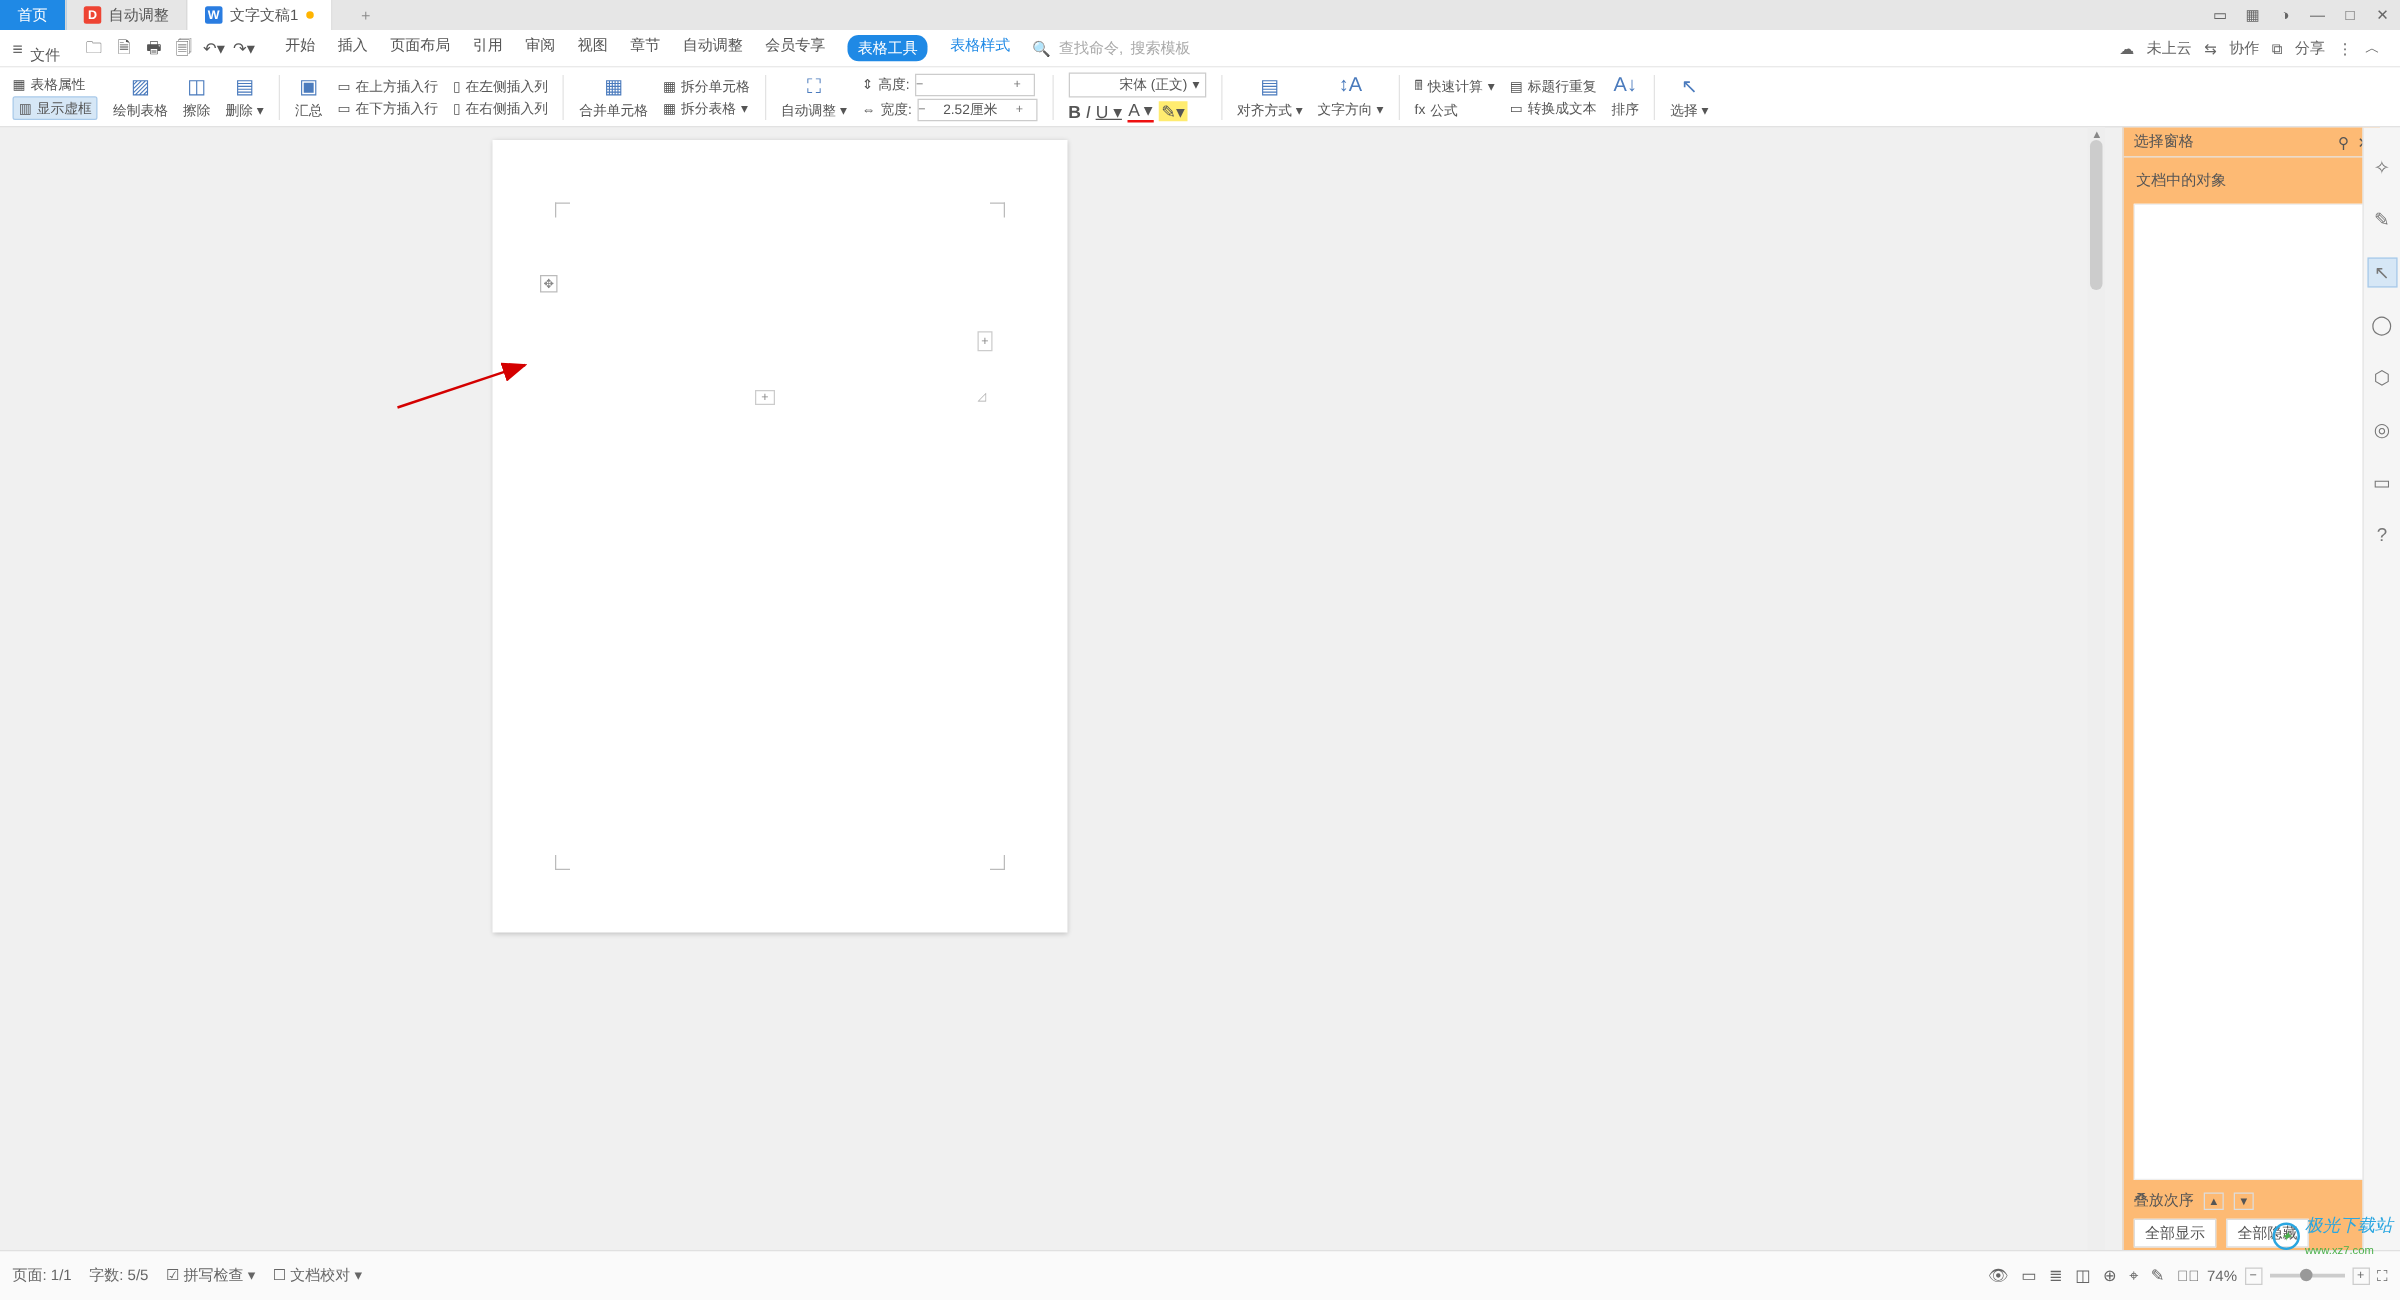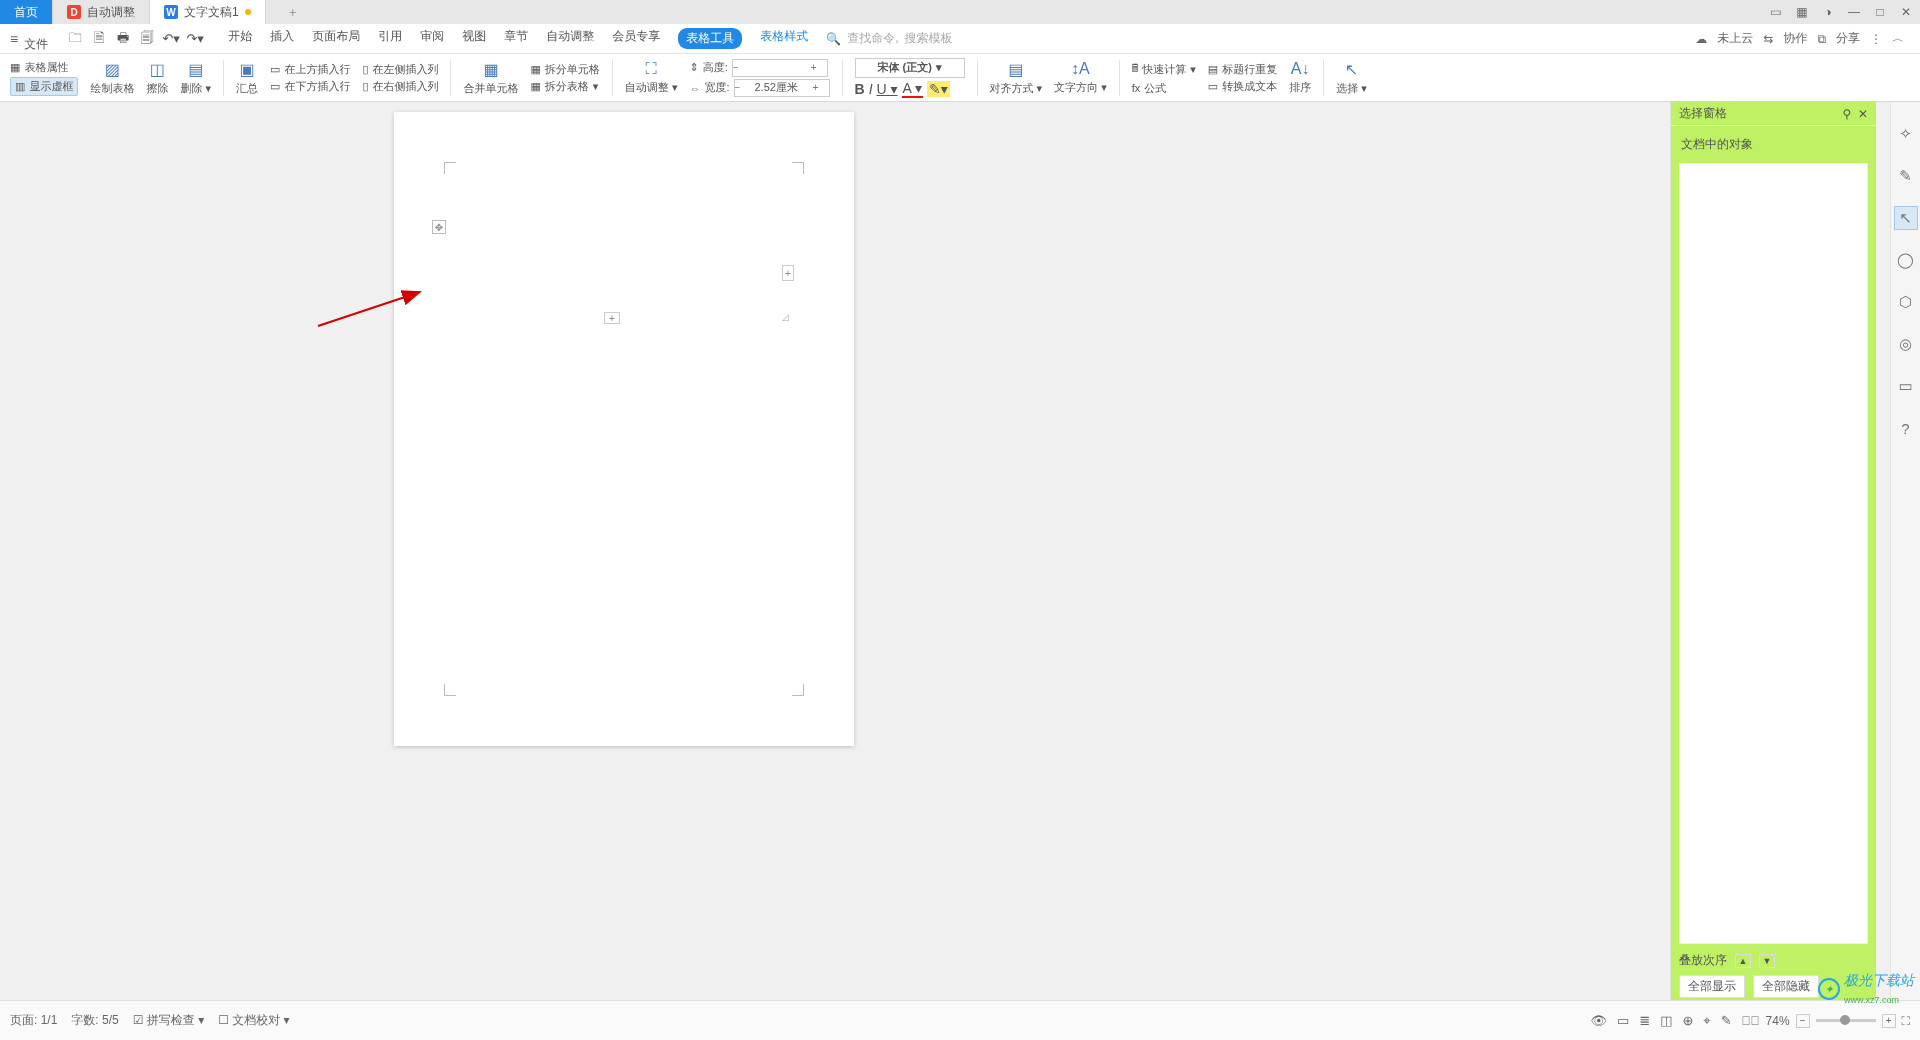--- a/index.html
+++ b/index.html
@@ -42,7 +42,7 @@
 .spin{display:flex;align-items:center;border:1px solid #ccc;height:18px;}
 .spin .btn{width:16px;text-align:center;color:#777;font-size:10px;cursor:pointer;}
 .spin .val{width:54px;text-align:center;font-size:11px;}
-.fontsel{border:1px solid #ccc;height:20px;width:110px;font-size:11px;padding:0 4px;display:flex;align-items:center;justify-content:center;font-weight:bold;}
+.fontsel{border:1px solid #ccc;height:20px;width:110px;font-size:11px;padding:0 4px;display:flex;align-items:center;justify-content:flex-end;}
 .fmtrow{display:flex;gap:6px;font-size:14px;color:#555;align-items:center;}
 .fmtrow .b{font-weight:bold;}
 .fmtrow .i{font-style:italic;}

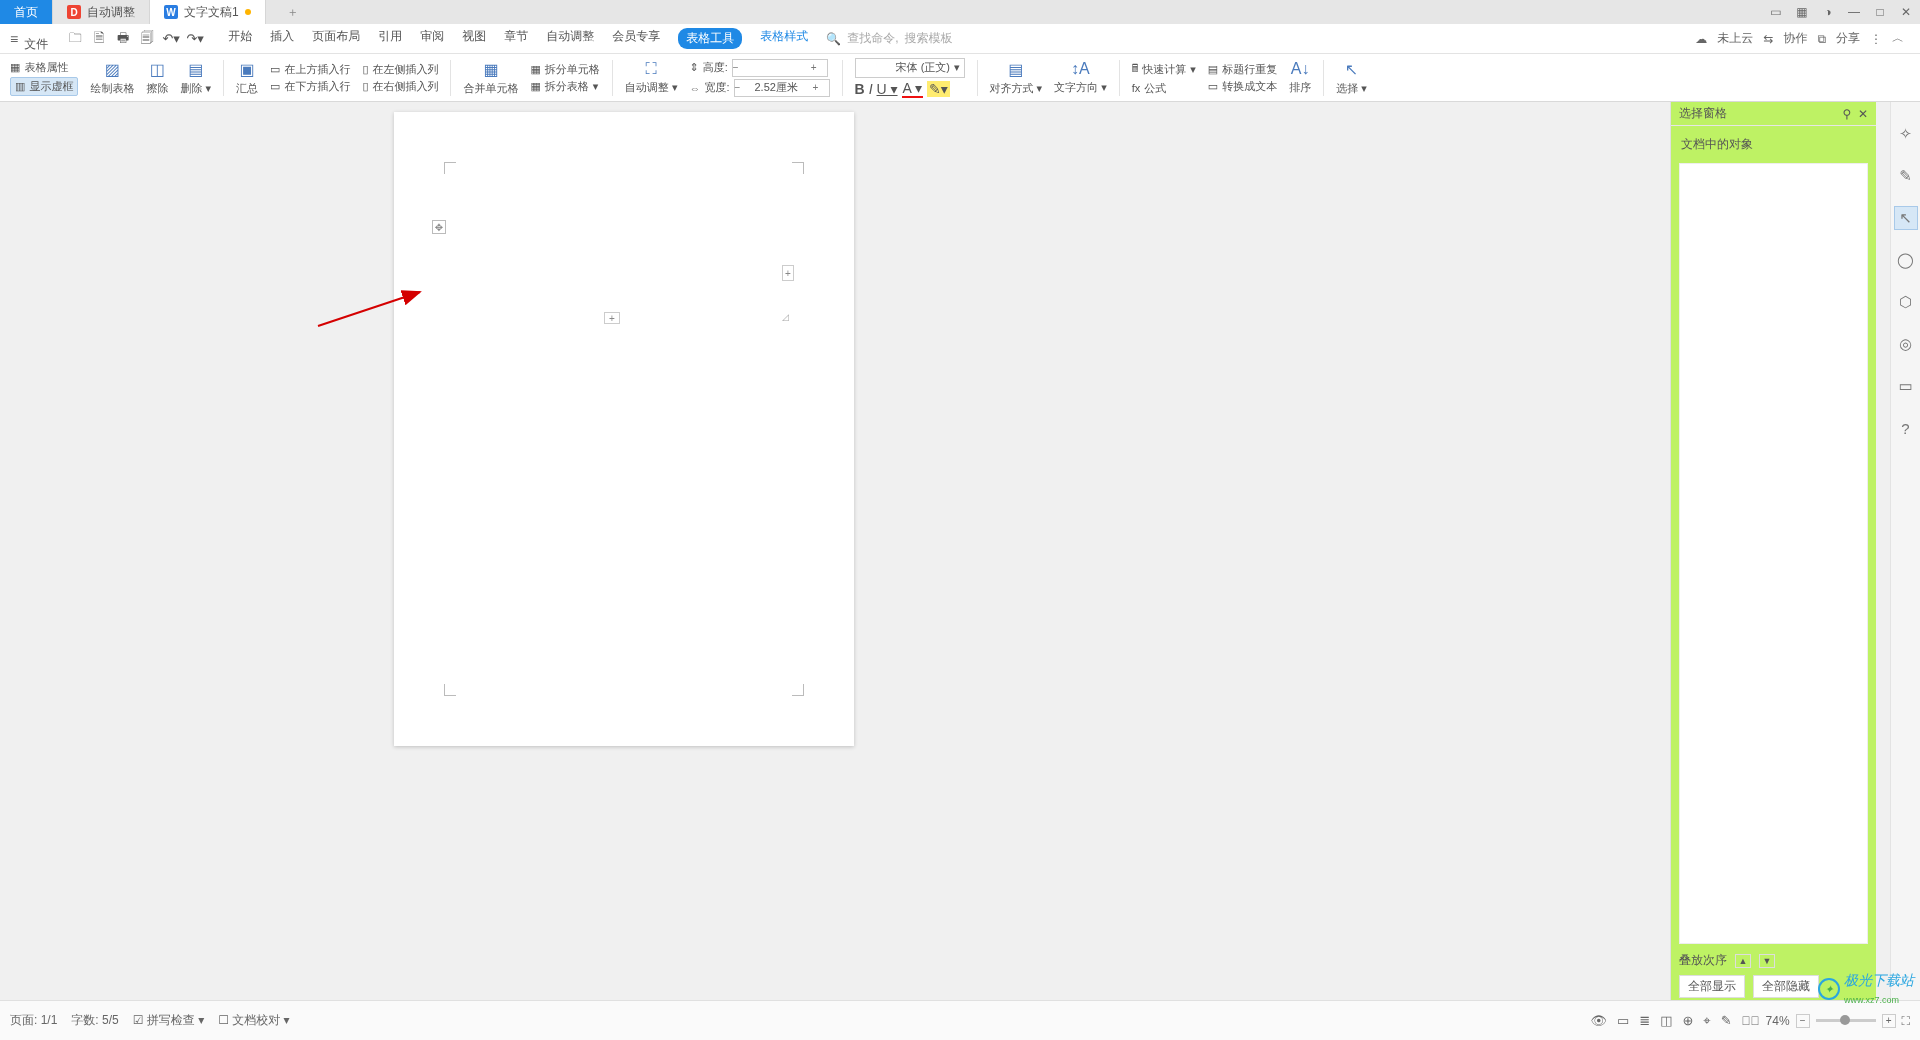--- a/index.html
+++ b/index.html
@@ -77,7 +77,7 @@
 .vscroll .up{top:0;} .vscroll .dn{bottom:0;}
 
 
-.rpanel{position:absolute;right:44px;top:102px;width:206px;bottom:28px;background:#bef264;border-left:1px solid #e0e0e0;font-size:12px;color:#555;display:flex;flex-direction:column;}
+.rpanel{position:absolute;right:16px;top:102px;width:206px;bottom:28px;background:#fdba74;border-left:1px solid #e0e0e0;font-size:12px;color:#555;display:flex;flex-direction:column;}
 .rpanel .hdr{height:24px;display:flex;align-items:center;justify-content:space-between;padding:0 8px;border-bottom:1px solid #e6e6e6;}
 .rpanel .sub{padding:10px 10px;}
 .rpanel .body{flex:1;background:#fff;margin:0 8px;border:1px solid #eee;}

